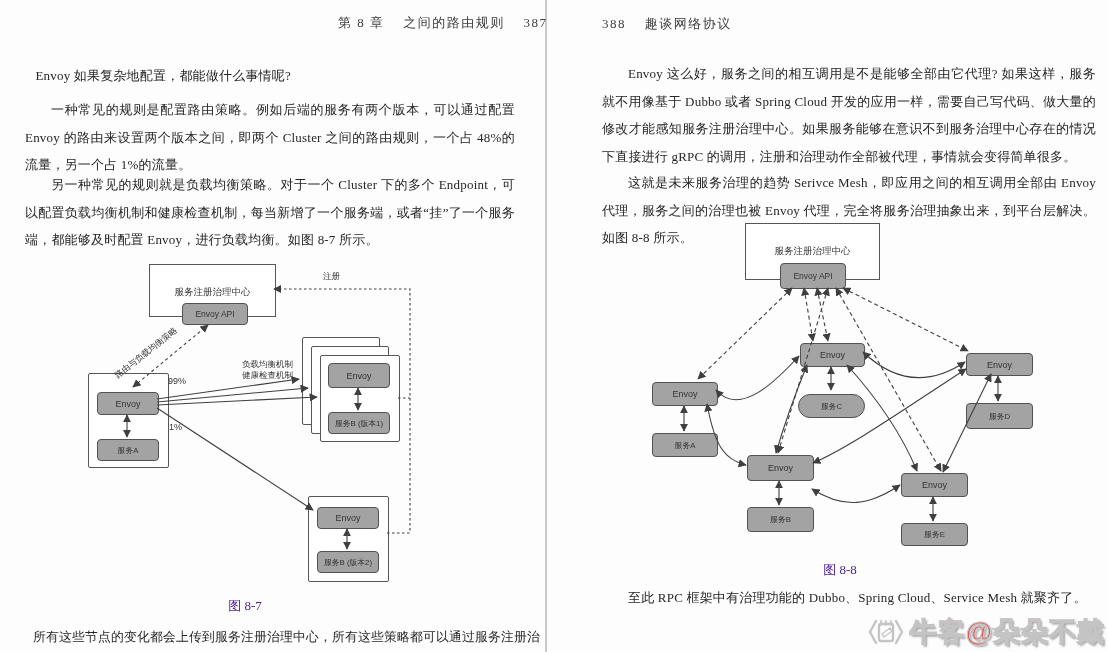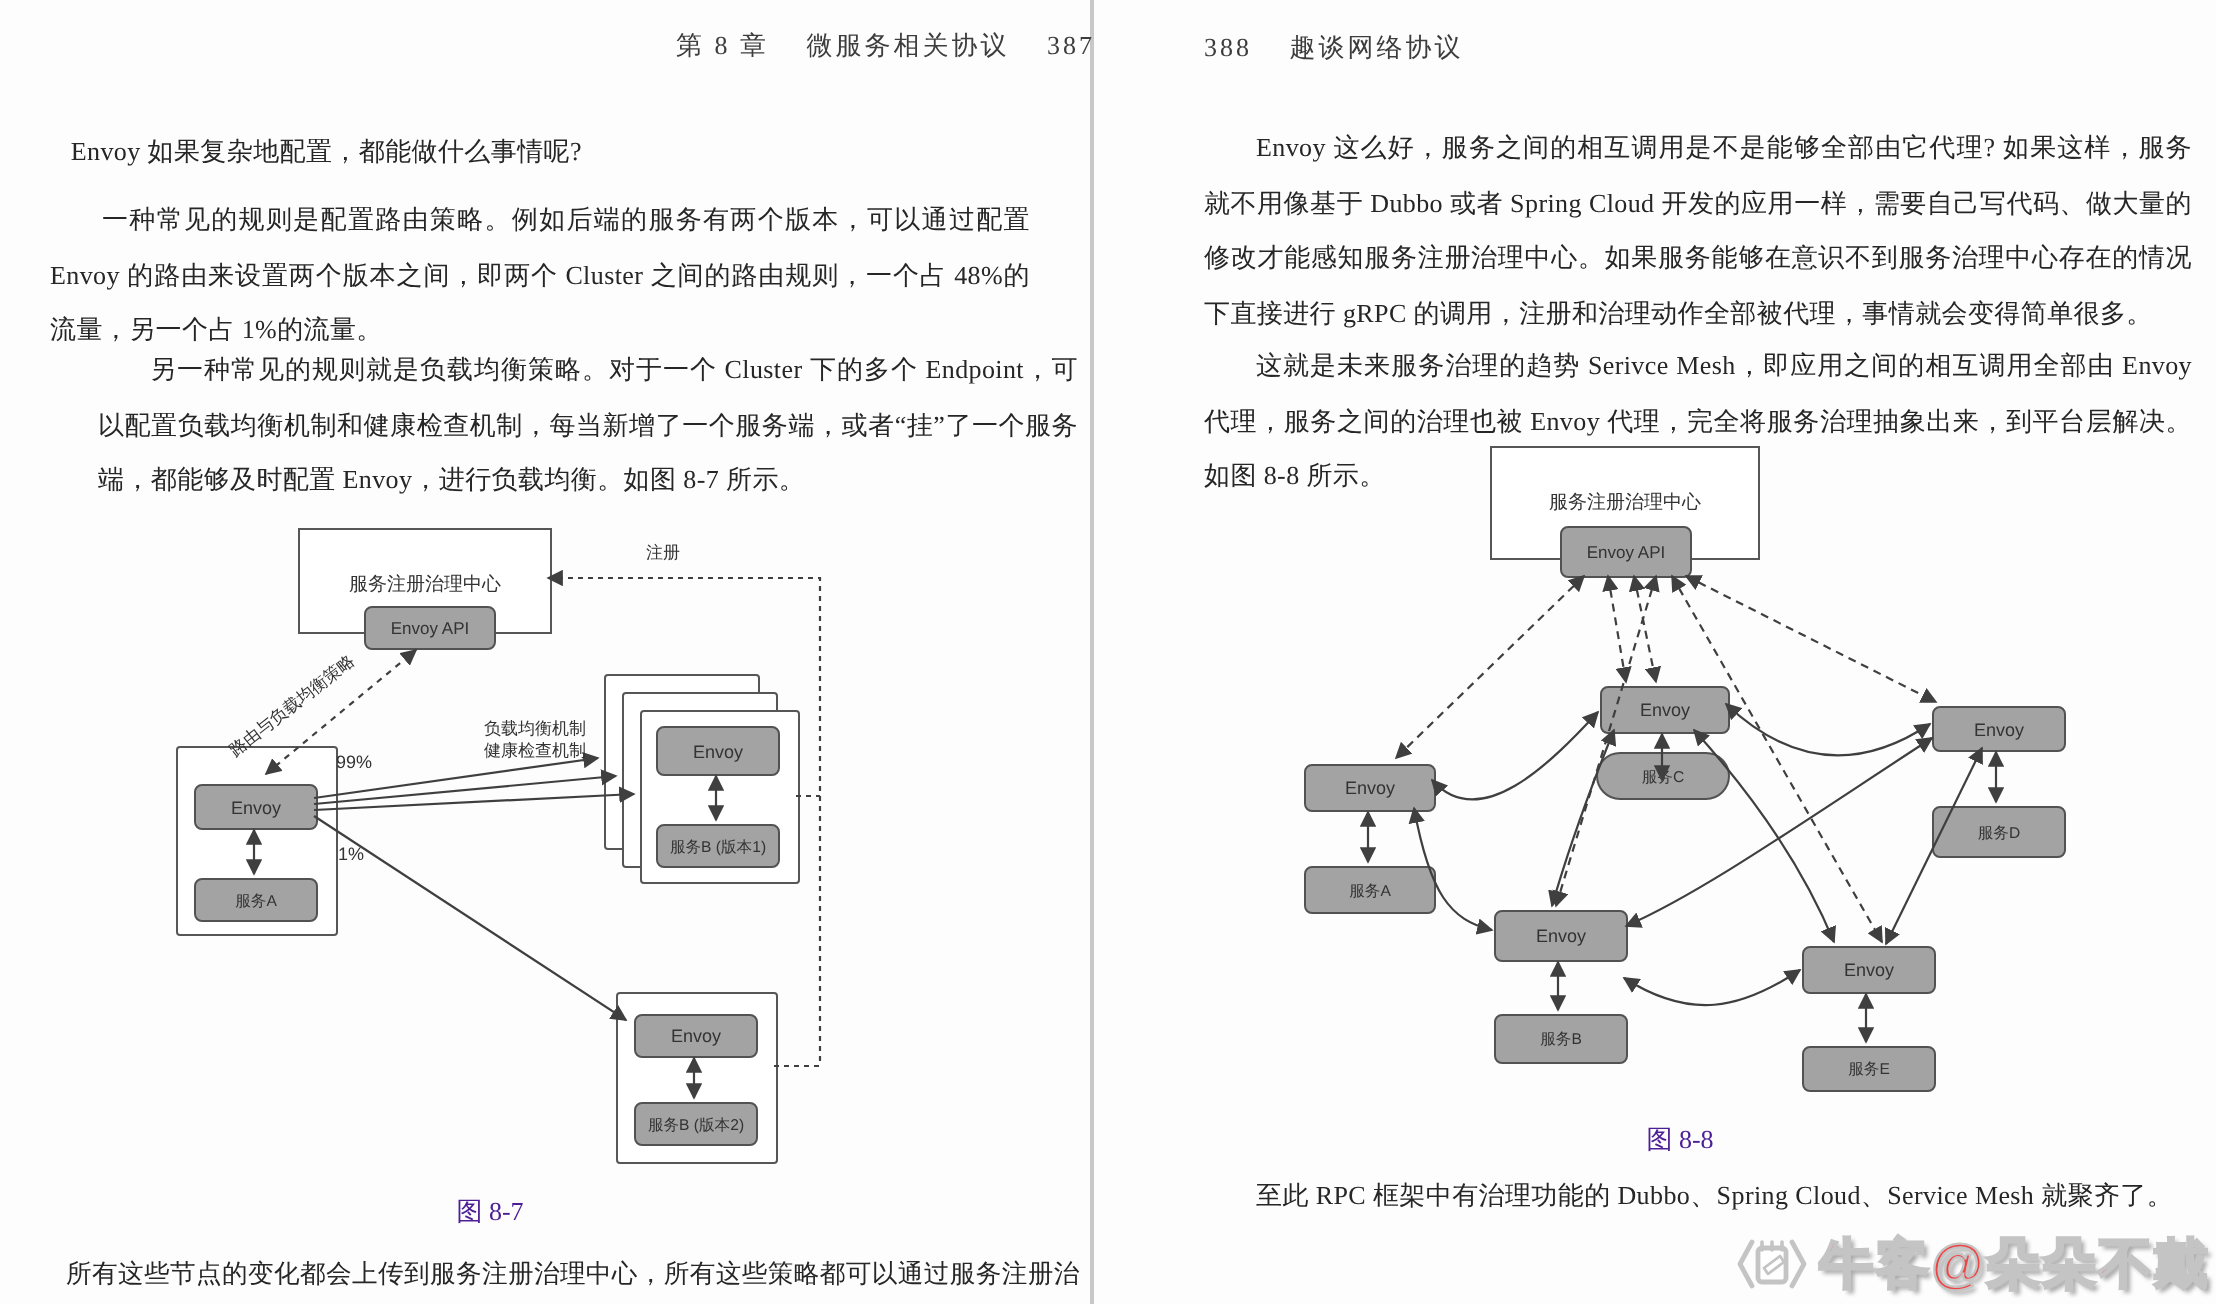--- a/index.html
+++ b/index.html
@@ -38,7 +38,7 @@
 
   <div class="hdr" style="left:338px;top:14px;">
     <span>第 8 章</span>
-    <span>微服务相关协议</span>
+    <span>之间的路由规则</span>
     <span>387</span>
   </div>
 

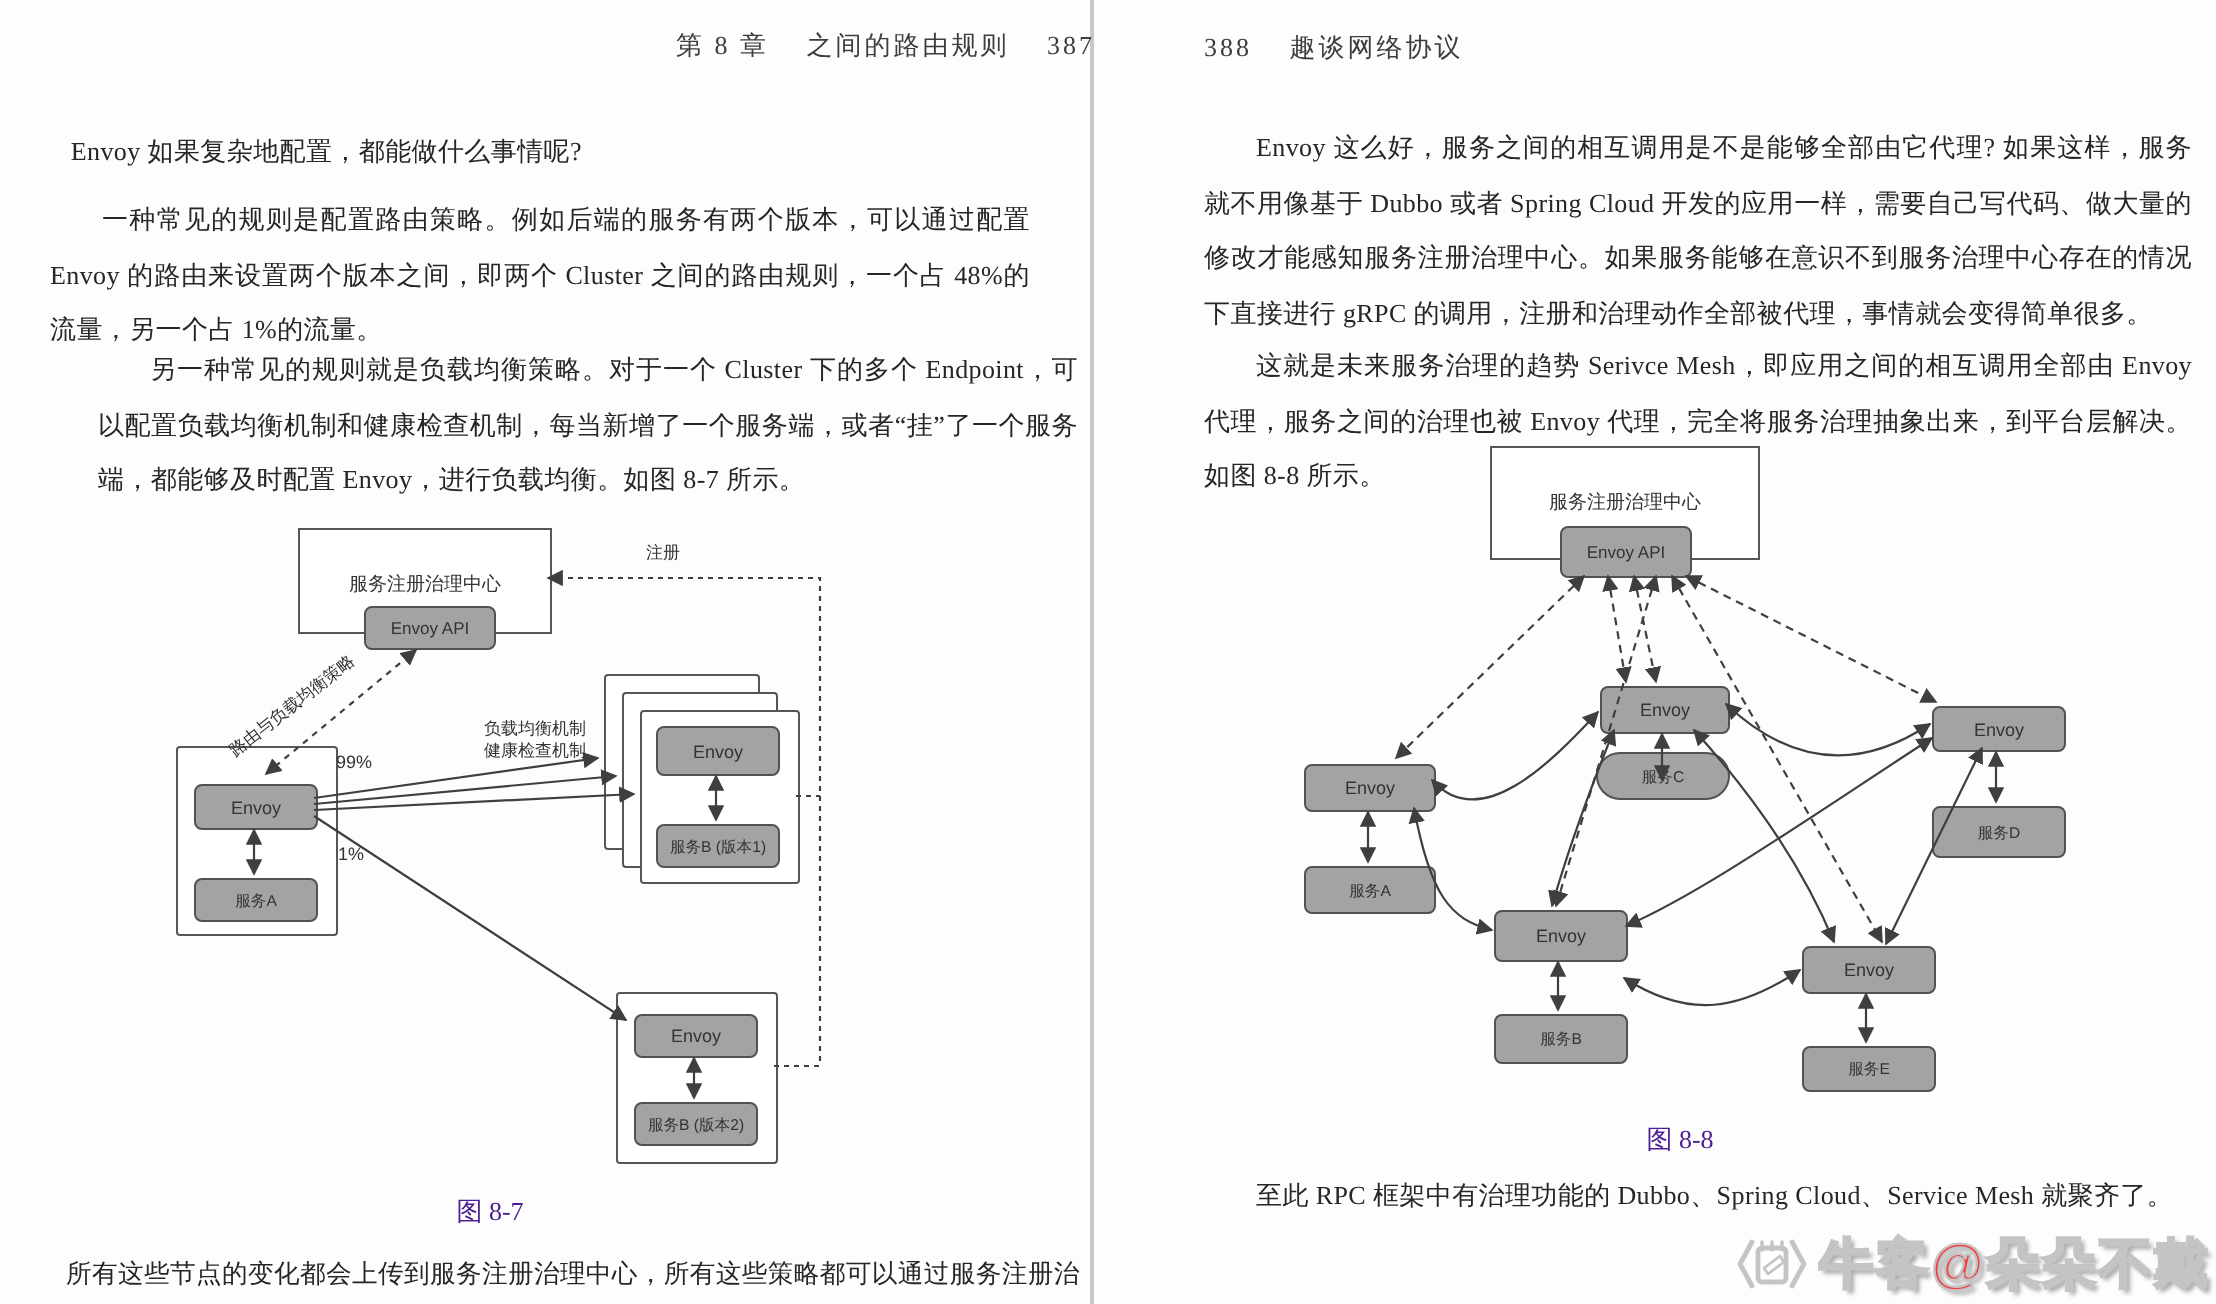--- a/index.html
+++ b/index.html
@@ -44,7 +44,7 @@
 
   <div class="para indent1" style="left:25px;top:62px;width:490px;">Envoy 如果复杂地配置，都能做什么事情呢?</div>
   <div class="para indent2" style="left:25px;top:96px;width:490px;">一种常见的规则是配置路由策略。例如后端的服务有两个版本，可以通过配置 Envoy 的路由来设置两个版本之间，即两个 Cluster 之间的路由规则，一个占 48%的流量，另一个占 1%的流量。</div>
-  <div class="para indent2" style="left:25px;top:171px;width:490px;margin-left:24px;">另一种常见的规则就是负载均衡策略。对于一个 Cluster 下的多个 Endpoint，可以配置负载均衡机制和健康检查机制，每当新增了一个服务端，或者“挂”了一个服务端，都能够及时配置 Envoy，进行负载均衡。如图 8-7 所示。</div>
+  <div class="para indent2" style="left:25px;top:171px;width:490px;">另一种常见的规则就是负载均衡策略。对于一个 Cluster 下的多个 Endpoint，可以配置负载均衡机制和健康检查机制，每当新增了一个服务端，或者“挂”了一个服务端，都能够及时配置 Envoy，进行负载均衡。如图 8-7 所示。</div>
 
   <div class="fig" style="left:30px;top:255px;width:480px;height:340px;">
 

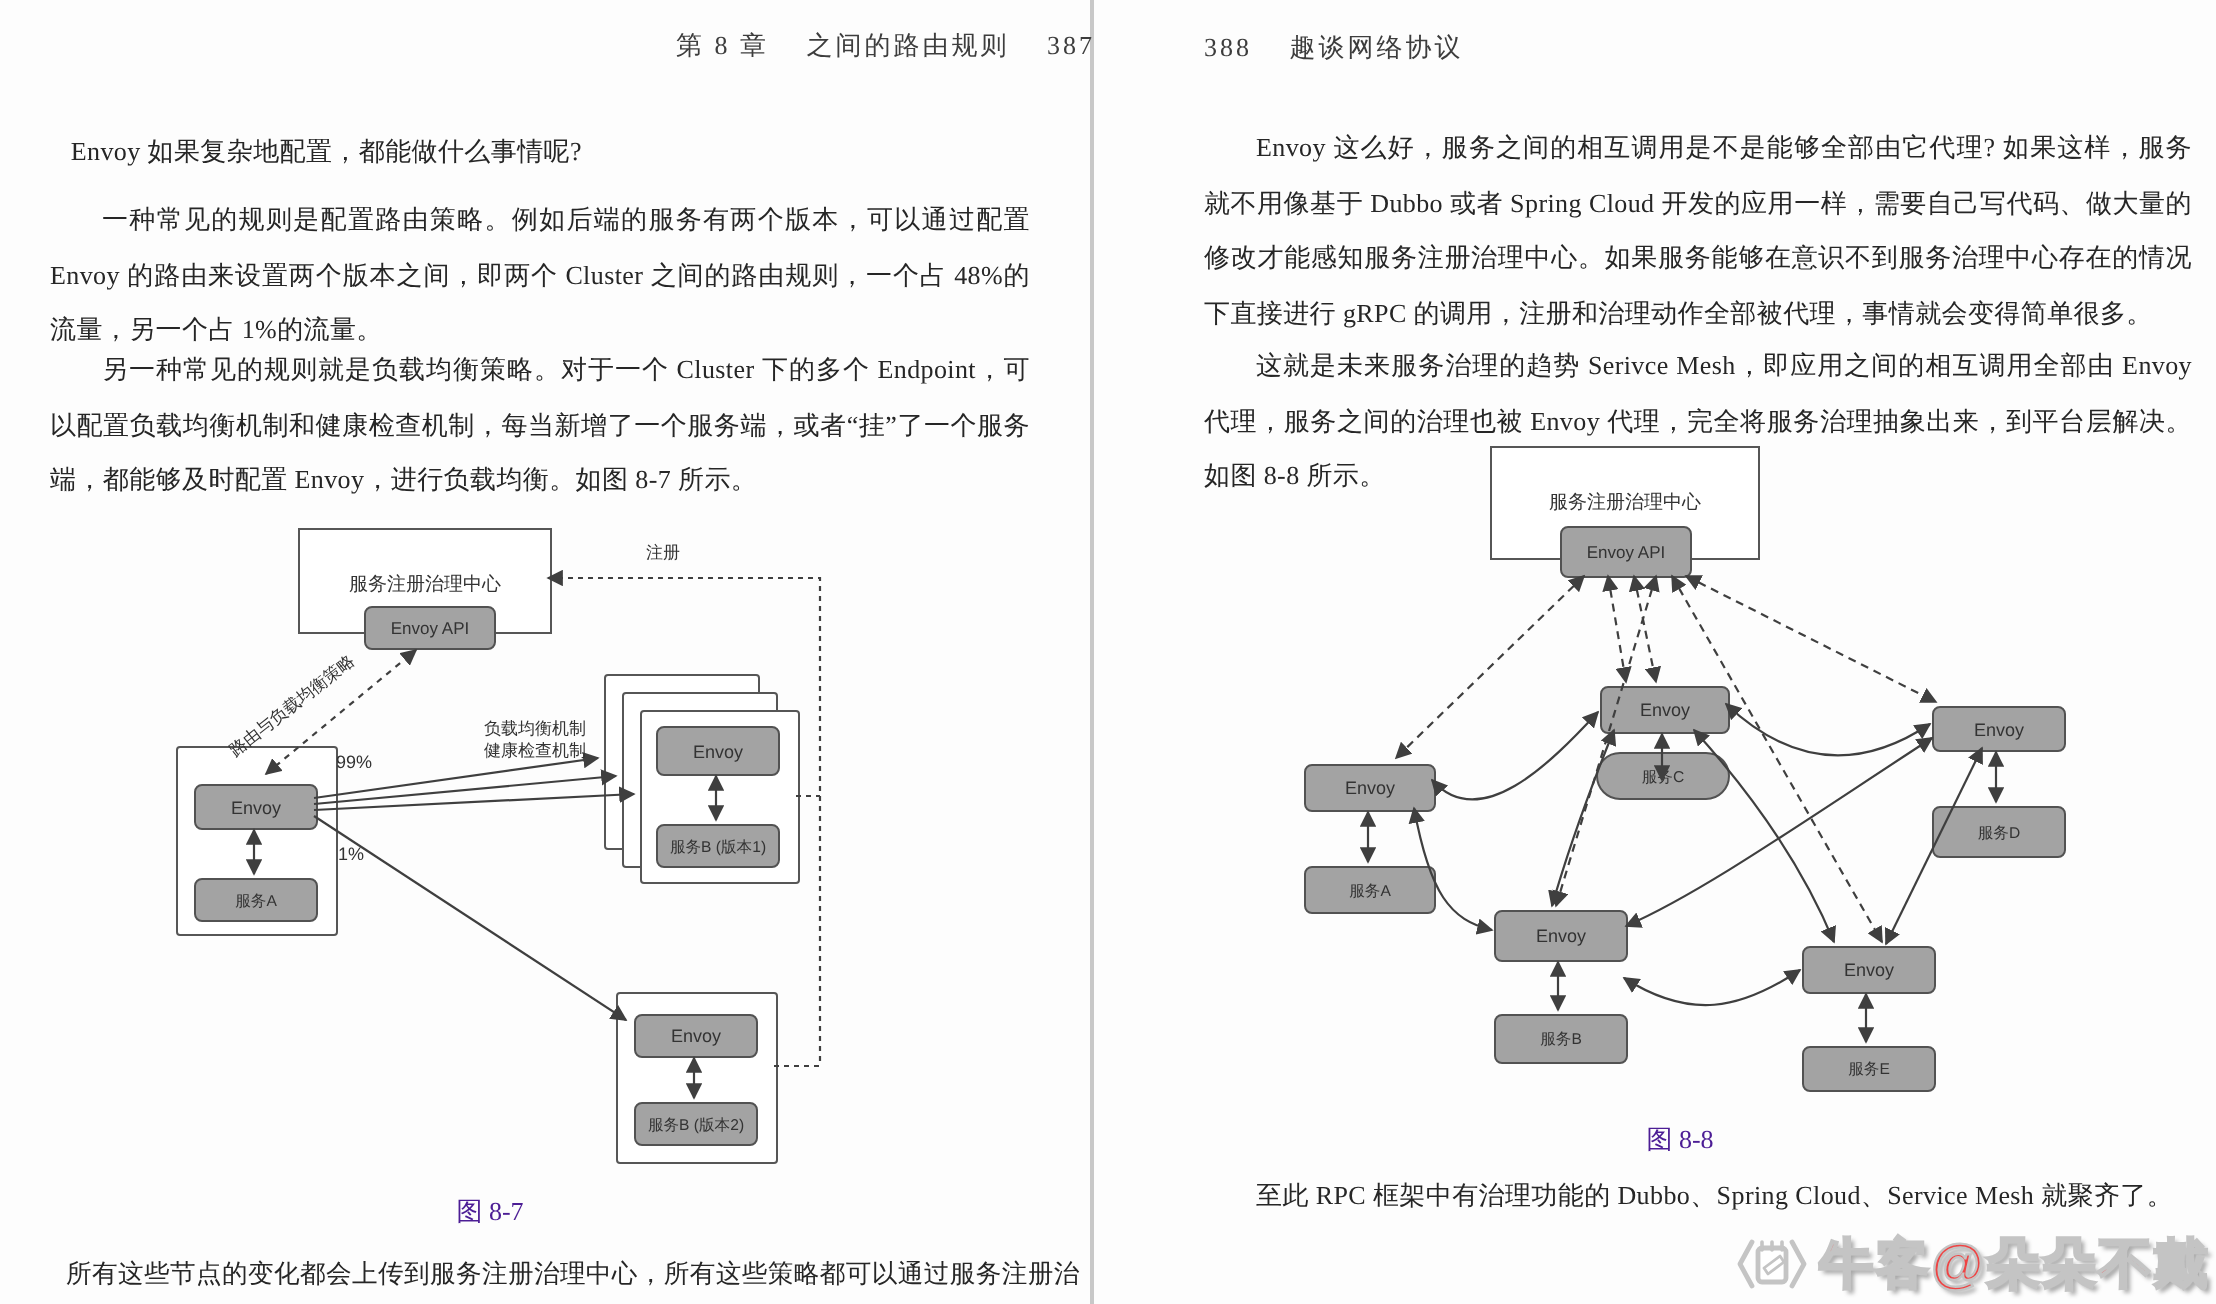--- a/index.html
+++ b/index.html
@@ -117,7 +117,7 @@
     <div class="node" style="left:180px;top:41px;width:64px;height:24px;font-size:8.5px;">Envoy API</div>
 
     <div class="node" style="left:200px;top:121px;width:63px;height:22px;">Envoy</div>
-    <div class="node sm" style="left:198px;top:154px;width:65px;height:22px;border-radius:12px;">服务C</div>
+    <div class="node sm" style="left:198px;top:172px;width:65px;height:22px;border-radius:12px;">服务C</div>
 
     <div class="node" style="left:366px;top:131px;width:65px;height:21px;">Envoy</div>
     <div class="node sm" style="left:366px;top:181px;width:65px;height:24px;">服务D</div>

